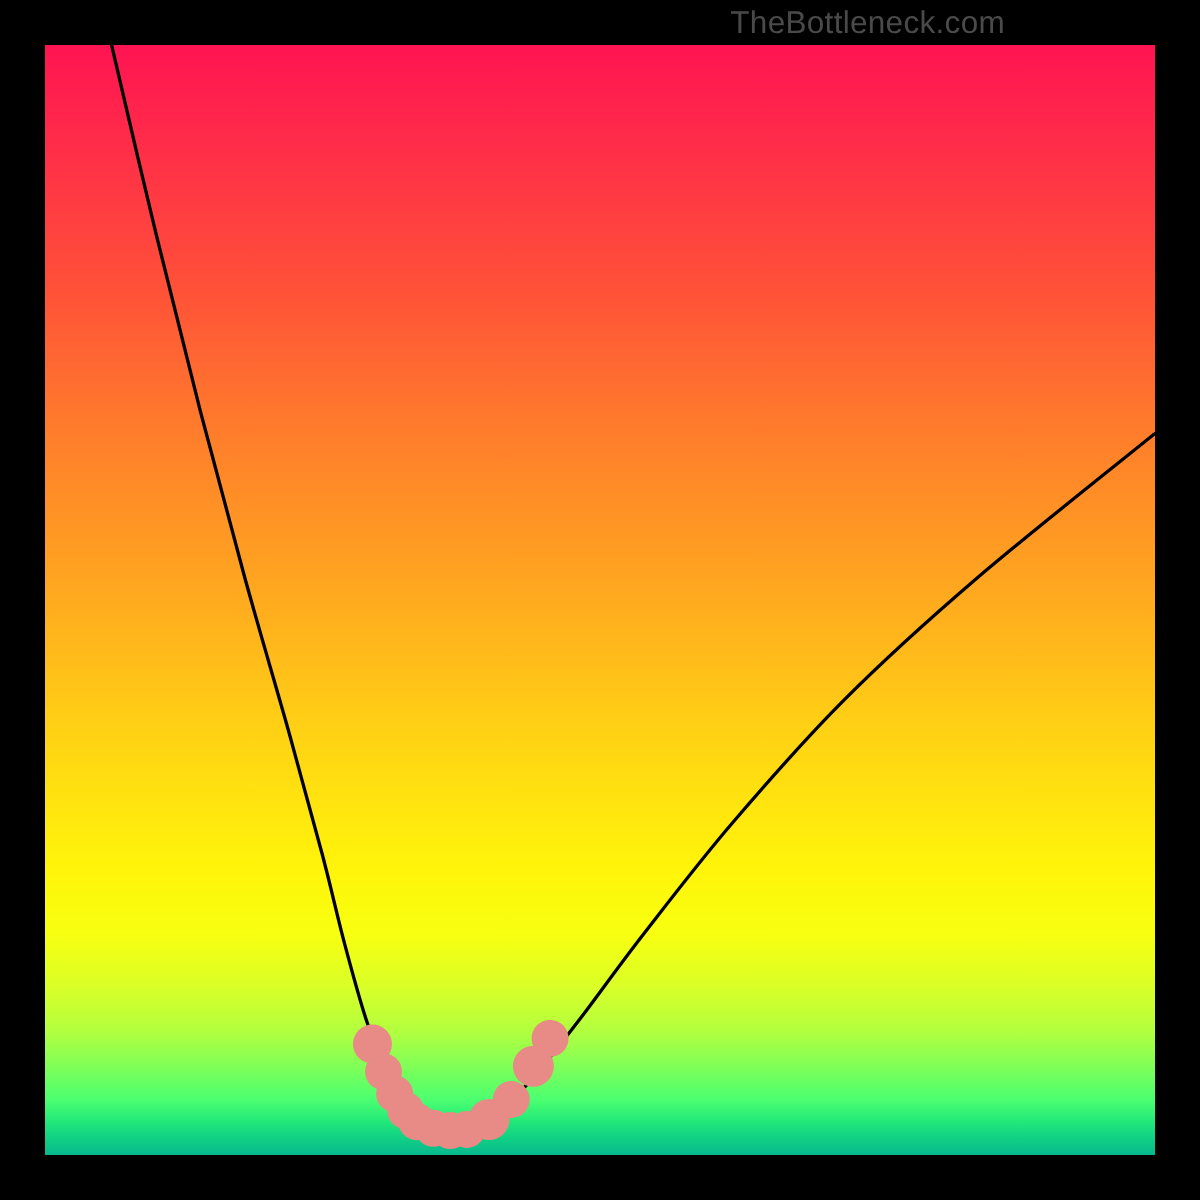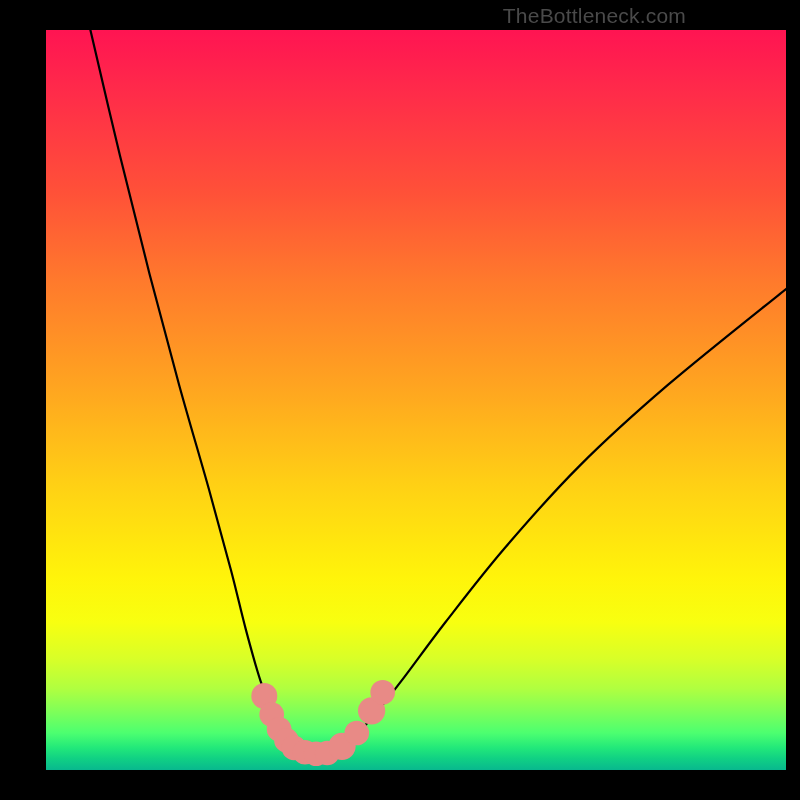--- a/index.html
+++ b/index.html
@@ -13,7 +13,7 @@
   }
   .frame {
     position: absolute;
-    left: 16px;
+    left: 0;
     top: 0;
     width: 680px;
     height: 800px;

